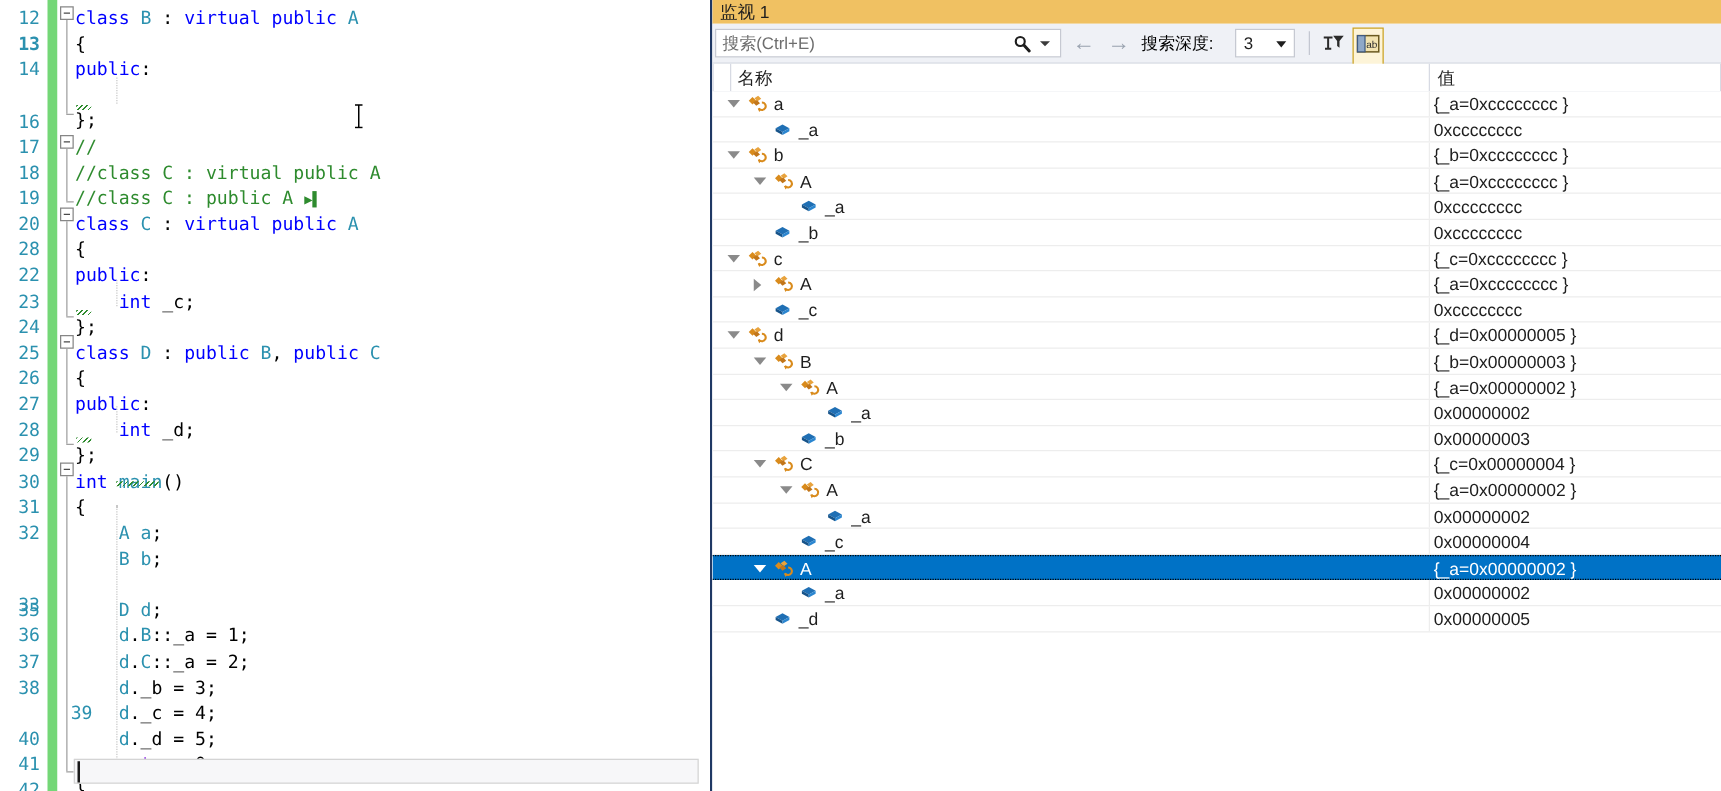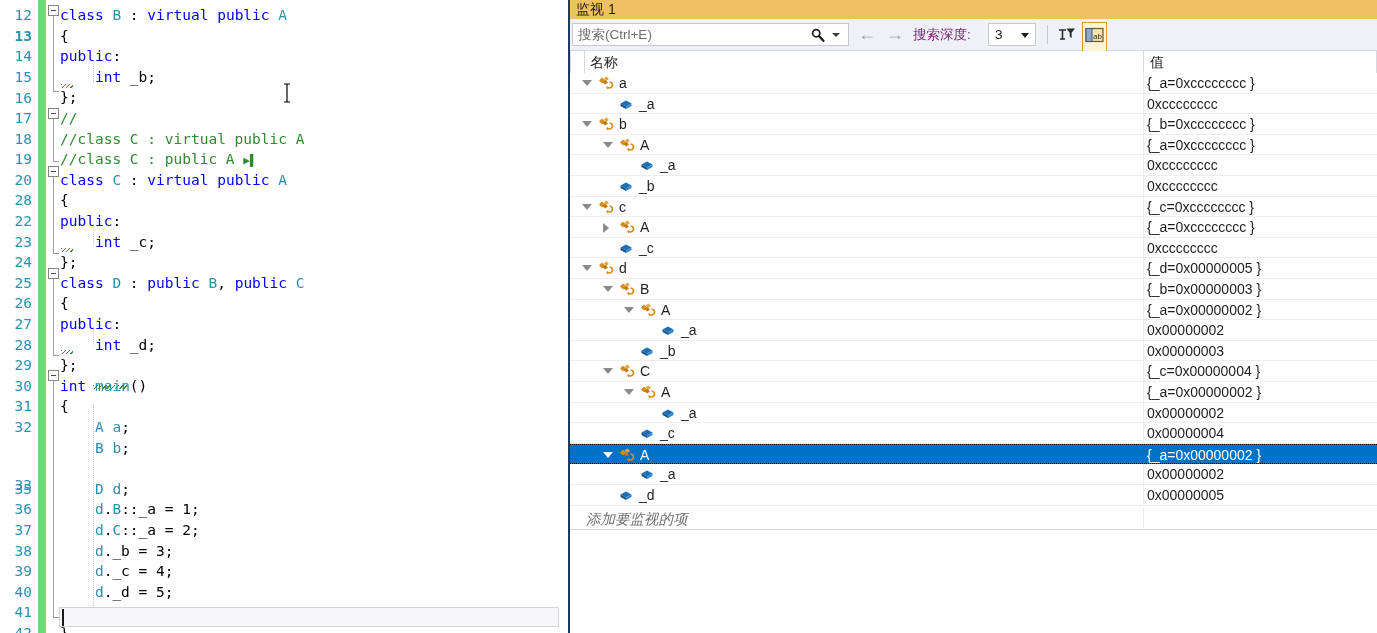--- a/index.html
+++ b/index.html
@@ -105,7 +105,7 @@
     font-size:18px;color:#9aa3b0;
   }
   .depthlabel{
-    position:absolute;left:912px;top:0;height:31px;line-height:31px;font-size:13.5px;color:#701a75;
+    position:absolute;left:912px;top:0;height:31px;line-height:31px;font-size:13.5px;color:#000000;
   }
   .depthbox{
     position:absolute;left:418px;top:4px;width:48px;height:23px;

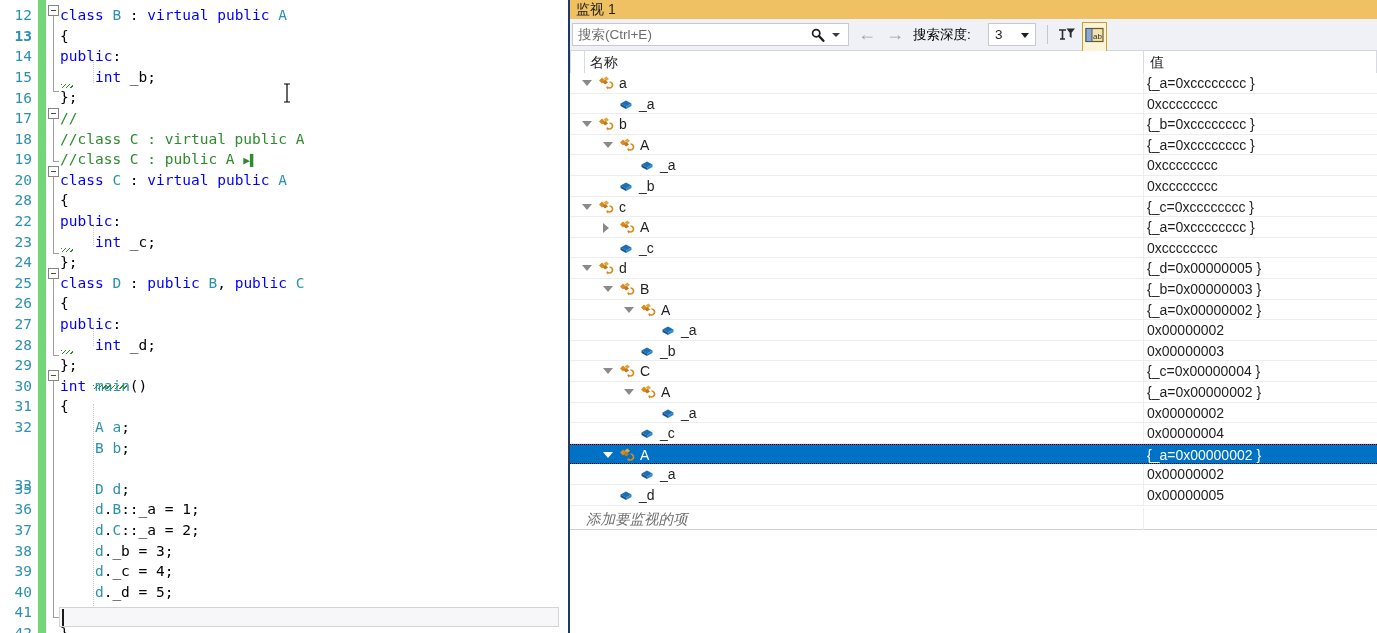--- a/index.html
+++ b/index.html
@@ -177,7 +177,6 @@
         <div class="cl" style="top: 5px;"><div class="ln" style="top: 0px;">12</div><div class="code"><span class="k">class</span><span class="pl"> </span><span class="t">B</span><span class="pl"> </span><span class="pl">:</span><span class="pl"> </span><span class="k">virtual</span><span class="pl"> </span><span class="k">public</span><span class="pl"> </span><span class="t">A</span></div></div>
         <div class="cl" style="top: 25.6px;"><div class="ln" style="top: 0px; font-weight: bold;">13</div><div class="code"><span class="pl">{</span></div></div>
         <div class="cl" style="top: 46.2px;"><div class="ln" style="top: 0px;">14</div><div class="code"><span class="k">public</span><span class="pl">:</span></div></div>
-        <div class="cl" style="top: 66.8px;"><div class="ln" style="top: 0px;">15</div><div class="code"><span class="pl">    </span><span class="k">int</span><span class="pl"> </span><span class="pl">_b</span><span class="pl">;</span></div></div>
         <div class="cl" style="top: 87.4px;"><div class="ln" style="top: 1px;">16</div><div class="code"><span class="pl">}</span><span class="pl">;</span></div></div>
         <div class="cl" style="top: 108px;"><div class="ln" style="top: 0px;">17</div><div class="code"><span class="cm">//</span></div></div>
         <div class="cl" style="top: 128.6px;"><div class="ln" style="top: 0px;">18</div><div class="code"><span class="cm">//class C : virtual public A</span></div></div>

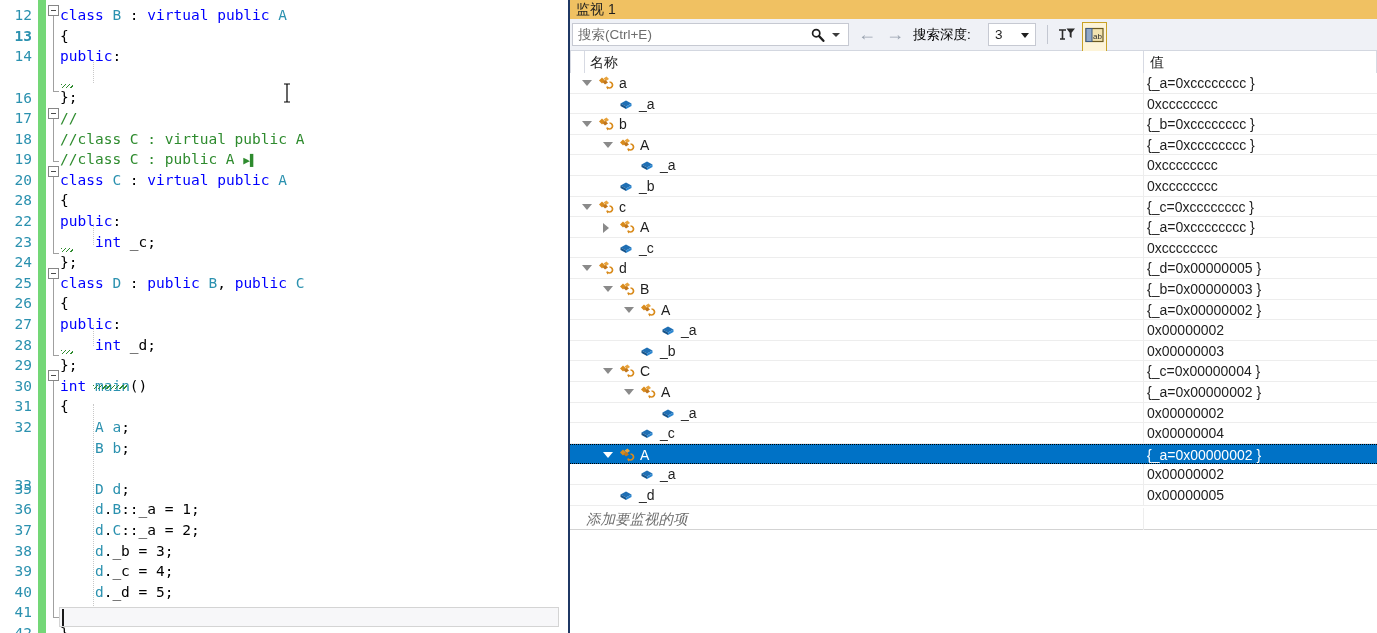--- a/index.html
+++ b/index.html
@@ -544,10 +544,6 @@
           <div class="vsep"></div>
           <div class="rval">0x00000005</div>
         </div>
-        <div class="addrow" style="top: 434.6px;">
-          <div class="addph">添加要监视的项</div>
-          <div class="addsep"></div>
-        </div>
       </div>
   </div>
 </div>

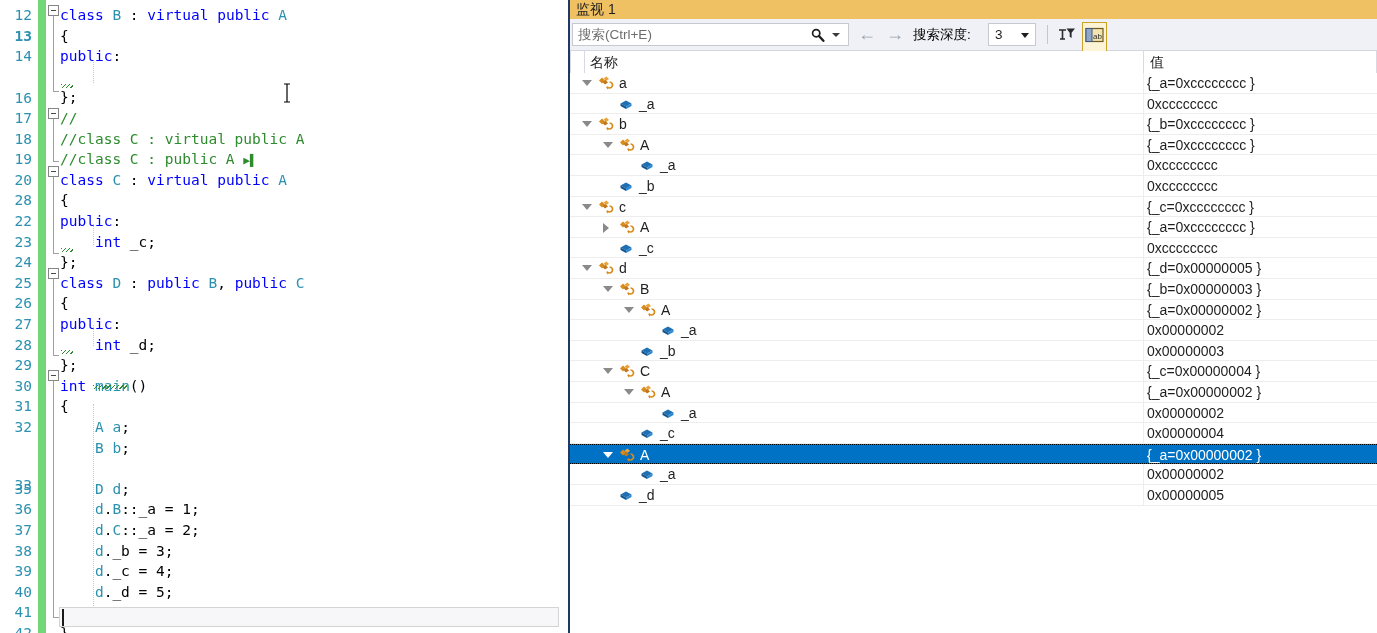--- a/index.html
+++ b/index.html
@@ -199,7 +199,7 @@
         <div class="cl" style="top: 499.4px;"><div class="ln" style="top: 0px;">36</div><div class="code"><span class="pl">    </span><span class="t">d</span><span class="pl">.</span><span class="t">B</span><span class="pl">:</span><span class="pl">:</span><span class="pl">_a</span><span class="pl"> </span><span class="pl">=</span><span class="pl"> </span><span class="pl">1</span><span class="pl">;</span></div></div>
         <div class="cl" style="top: 520px;"><div class="ln" style="top: 0px;">37</div><div class="code"><span class="pl">    </span><span class="t">d</span><span class="pl">.</span><span class="t">C</span><span class="pl">:</span><span class="pl">:</span><span class="pl">_a</span><span class="pl"> </span><span class="pl">=</span><span class="pl"> </span><span class="pl">2</span><span class="pl">;</span></div></div>
         <div class="cl" style="top: 540.6px;"><div class="ln" style="top: 0px;">38</div><div class="code"><span class="pl">    </span><span class="t">d</span><span class="pl">.</span><span class="pl">_b</span><span class="pl"> </span><span class="pl">=</span><span class="pl"> </span><span class="pl">3</span><span class="pl">;</span></div></div>
-        <div class="cl" style="top: 561.2px;"><div class="ln" style="top: 0px;">39</div><div class="code"><span class="pl">    </span><span class="t">d</span><span class="pl">.</span><span class="pl">_c</span><span class="pl"> </span><span class="pl">=</span><span class="pl"> </span><span class="pl">4</span><span class="pl">;</span></div></div>
+        <div class="cl" style="top: 561.2px;"><div class="ln" style="top: 0px; margin-left: 42px;">39</div><div class="code"><span class="pl">    </span><span class="t">d</span><span class="pl">.</span><span class="pl">_c</span><span class="pl"> </span><span class="pl">=</span><span class="pl"> </span><span class="pl">4</span><span class="pl">;</span></div></div>
         <div class="cl" style="top: 581.8px;"><div class="ln" style="top: 0px;">40</div><div class="code"><span class="pl">    </span><span class="t">d</span><span class="pl">.</span><span class="pl">_d</span><span class="pl"> </span><span class="pl">=</span><span class="pl"> </span><span class="pl">5</span><span class="pl">;</span></div></div>
         <div class="cl" style="top: 602.4px;"><div class="ln" style="top: 0px;">41</div><div class="code"><span class="pl">    </span><span class="kw2">return</span><span class="pl"> </span><span class="pl">0</span><span class="pl">;</span></div></div>
         <div class="cl" style="top: 623px;"><div class="ln" style="top: 0px;">42</div><div class="code"><span class="pl">}</span></div></div>

